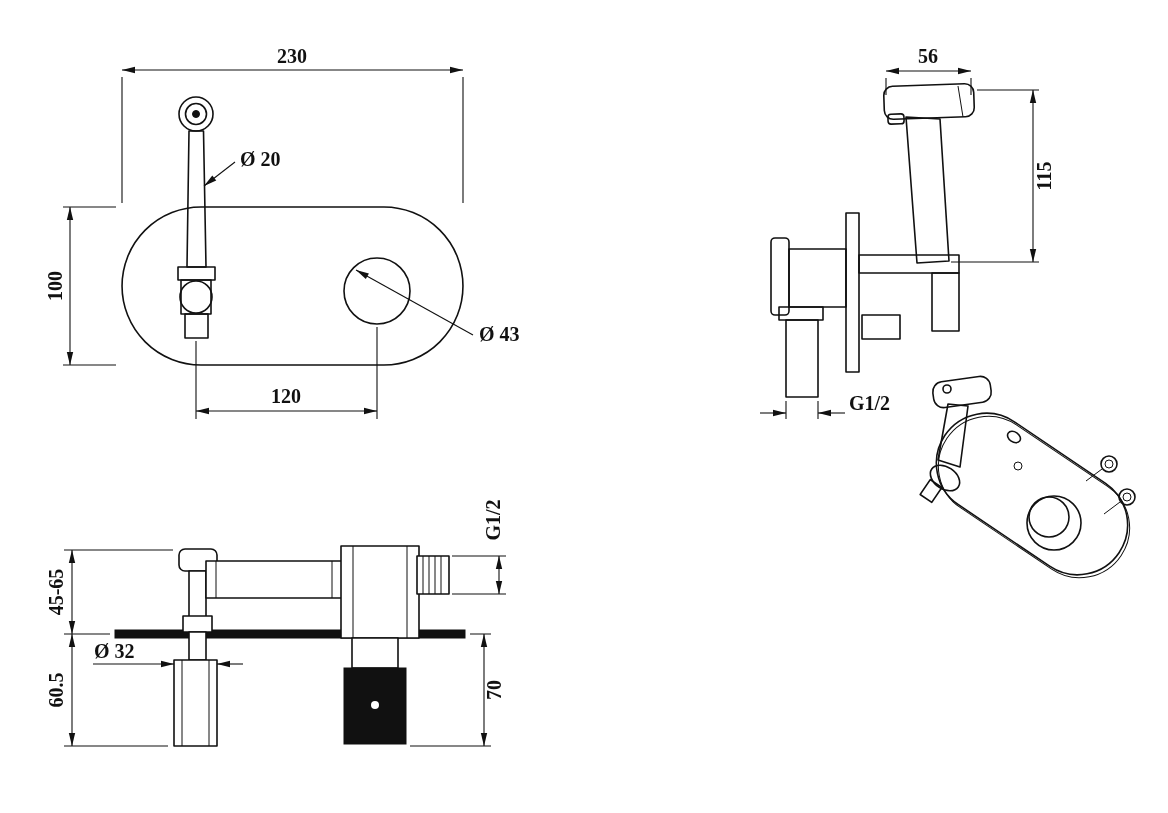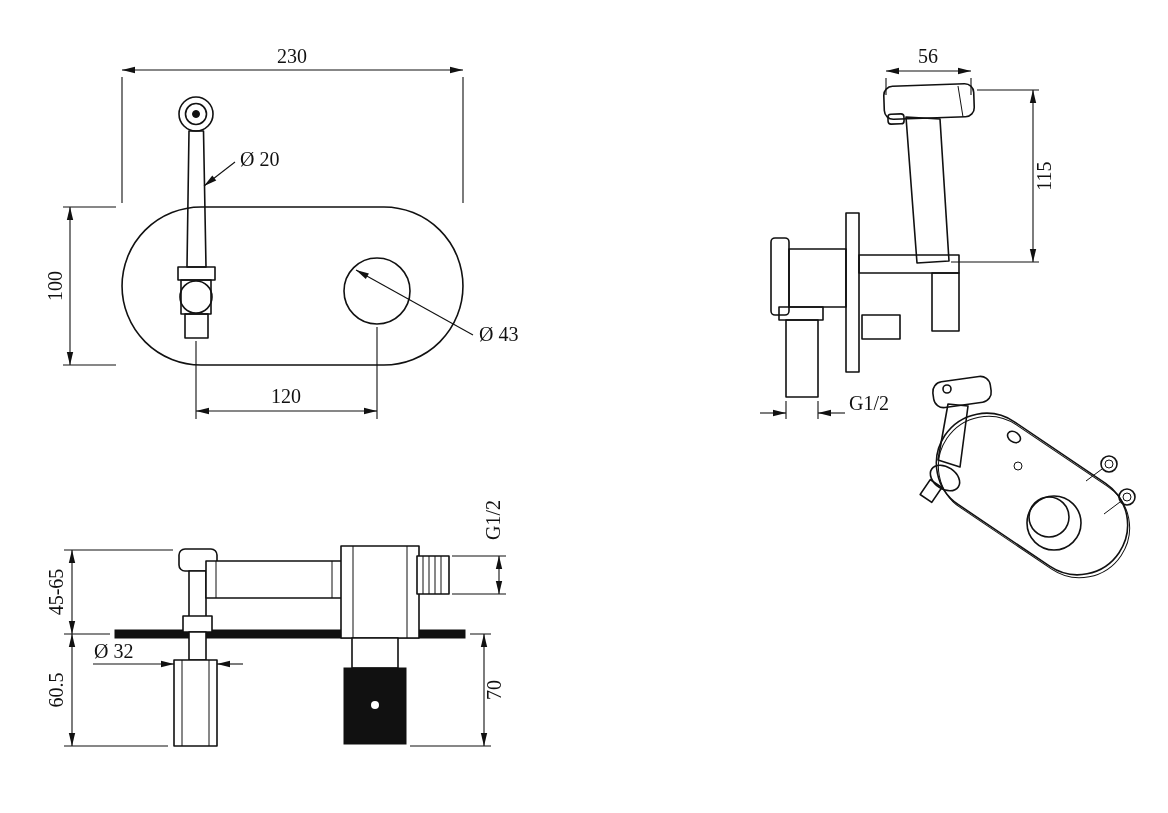--- a/index.html
+++ b/index.html
@@ -3,7 +3,7 @@
 <meta charset="utf-8">
 <style>
   html,body{margin:0;padding:0;background:#ffffff;}
-  .page{width:1160px;height:813px;background:#ffffff;position:relative;overflow:hidden;}
+  .page{width:1160px;height:813px;background:#ffffff;position:relative;overflow:hidden;font-weight:bold;}
   svg{display:block;}
   .obj{fill:none;stroke:#111;stroke-width:1.6;stroke-linejoin:round;stroke-linecap:round;}
   .objf{fill:#ffffff;stroke:#111;stroke-width:1.6;stroke-linejoin:round;}

